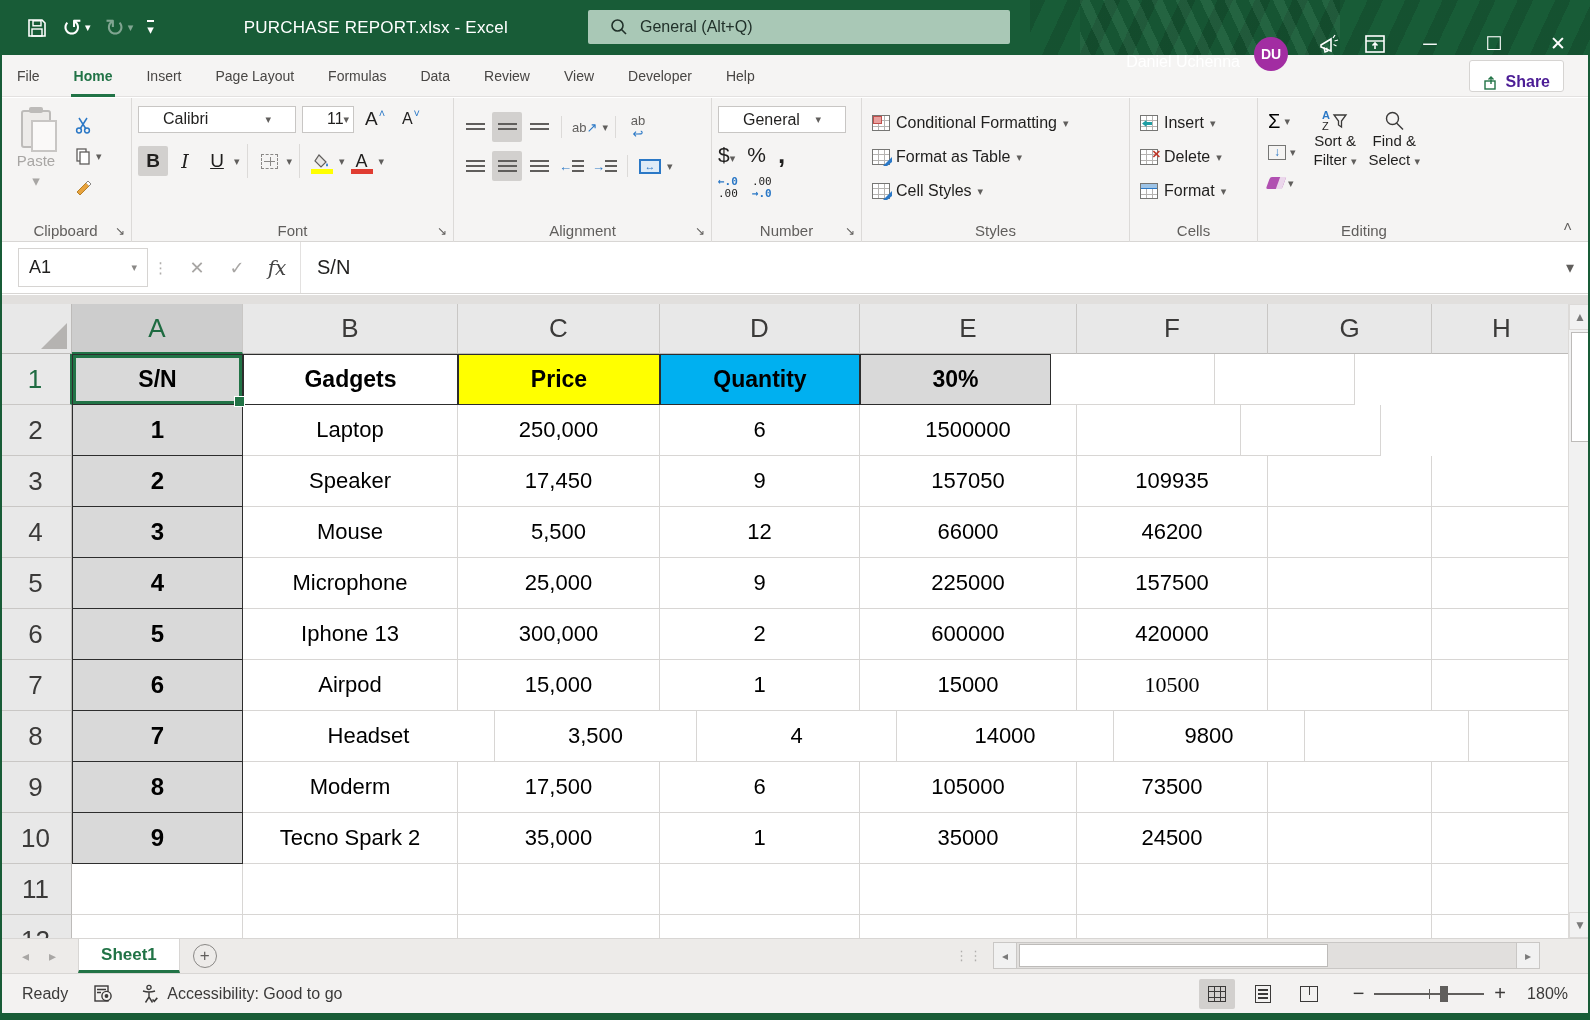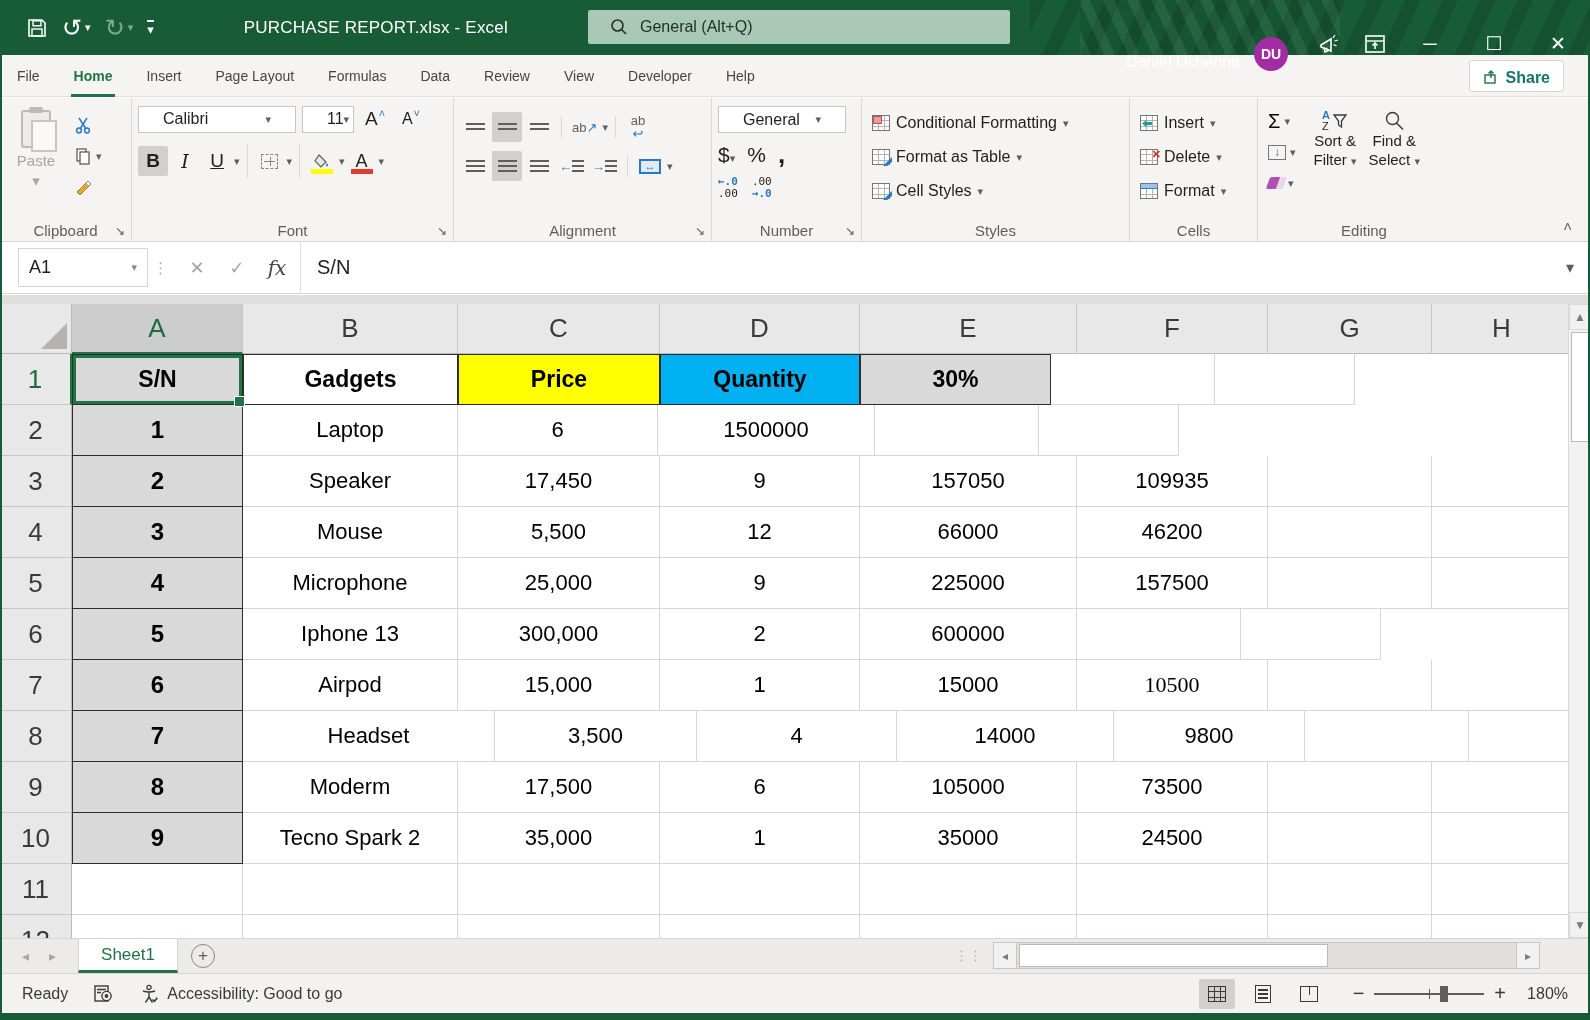--- a/index.html
+++ b/index.html
@@ -40,7 +40,7 @@
   .rtab.active { font-weight:bold; color:#217346; }
   .rtab.active::after { content:""; position:absolute; left:14px; right:14px; bottom:0; height:3px; background:#217346; }
   .share-btn { position:absolute; right:26px; top:5px; height:32px; background:#fff; border:1px solid #D6D4D2;
-    border-radius:3px; display:flex; align-items:flex-start; gap:7px; padding:8px 13px; color:#0f766e;
+    border-radius:3px; display:flex; align-items:flex-end; gap:7px; padding:0 13px; color:#4c1d95;
     font-size:16px; font-weight:bold; cursor:pointer; }
 
   

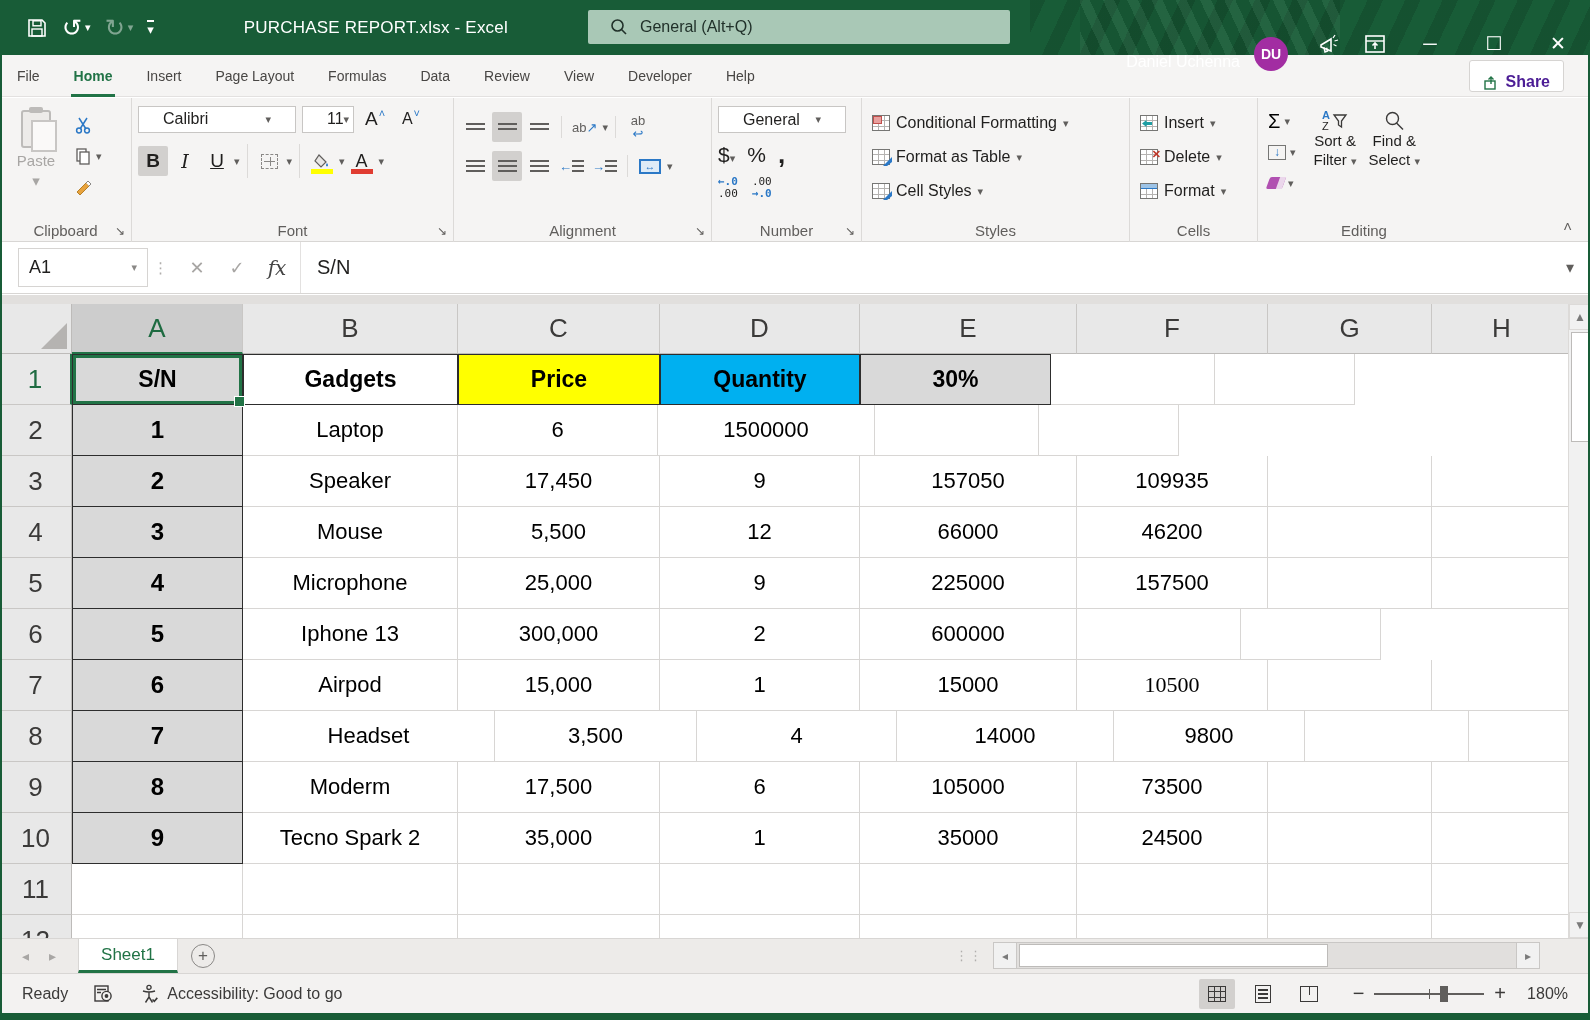--- a/index.html
+++ b/index.html
@@ -562,6 +562,7 @@
         <div class="row-h">2</div>
         <div class="cell sn blackbrd" style="background: rgb(217, 217, 217); width: 171px;">1</div>
         <div class="cell" style="width: 215px;">Laptop</div>
+        <div class="cell" style="width: 202px;">250,000</div>
         <div class="cell" style="width: 200px;">6</div>
         <div class="cell" style="width: 217px;">1500000</div>
         <div class="cell" style="width: 164px;"></div>

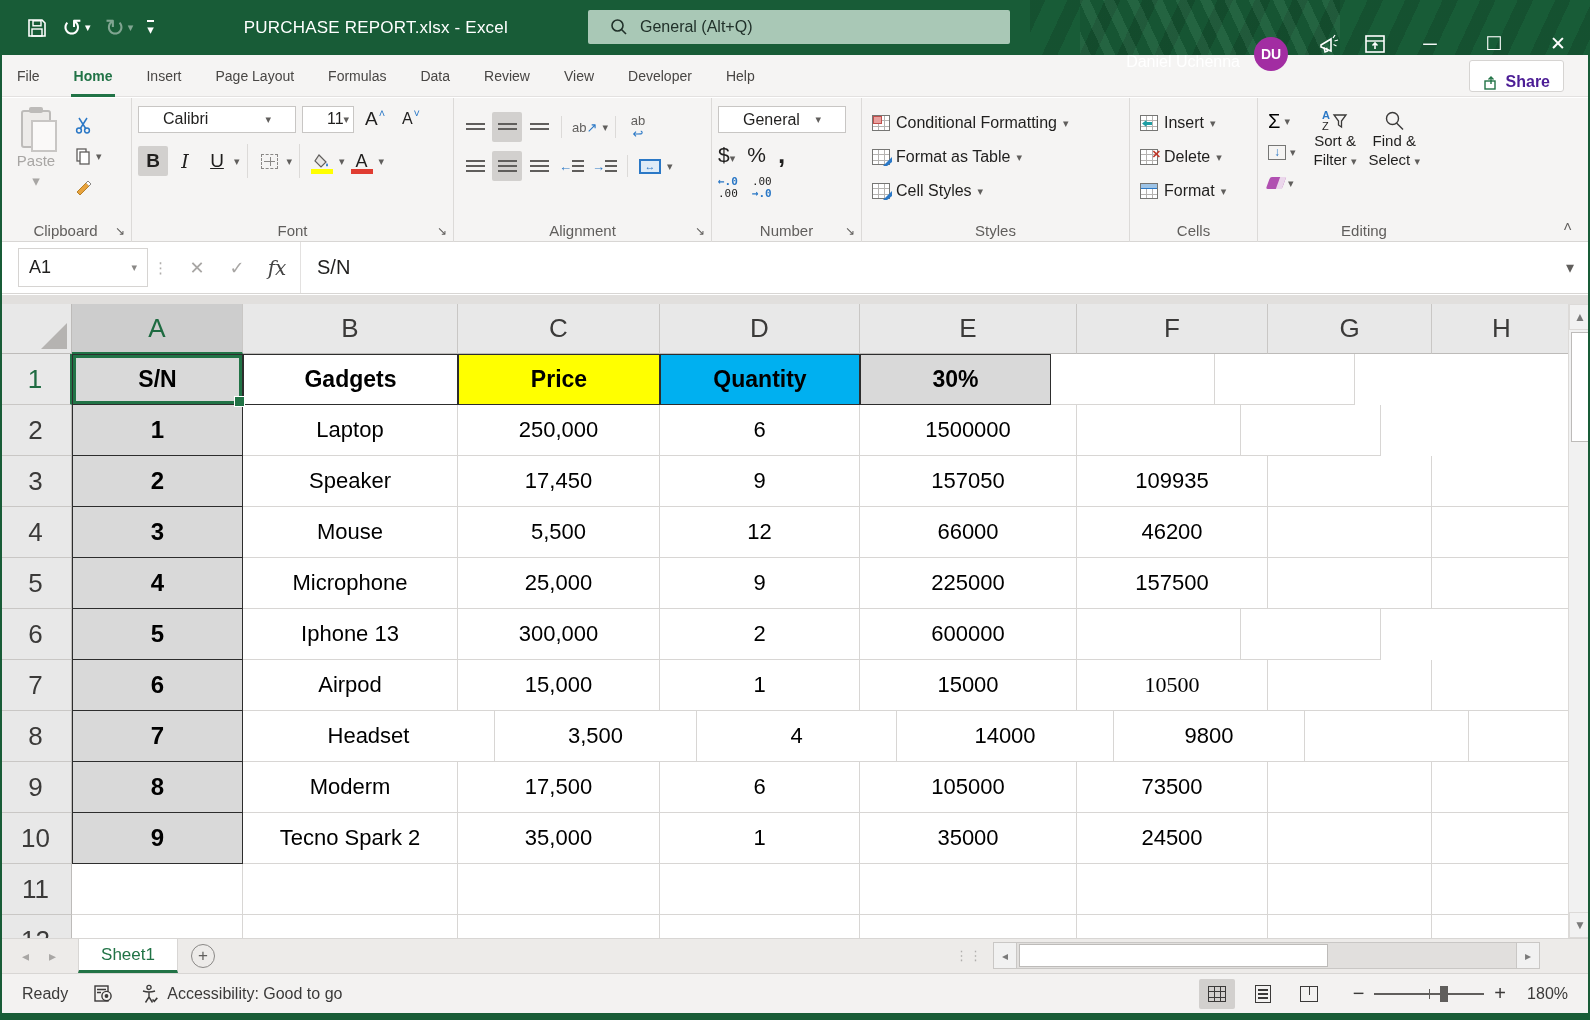--- a/index.html
+++ b/index.html
@@ -608,6 +608,7 @@
         <div class="cell" style="width: 202px;">300,000</div>
         <div class="cell" style="width: 200px;">2</div>
         <div class="cell" style="width: 217px;">600000</div>
+        <div class="cell" style="width: 191px;">420000</div>
         <div class="cell" style="width: 164px;"></div>
         <div class="cell" style="width: 140px;"></div>
       </div>

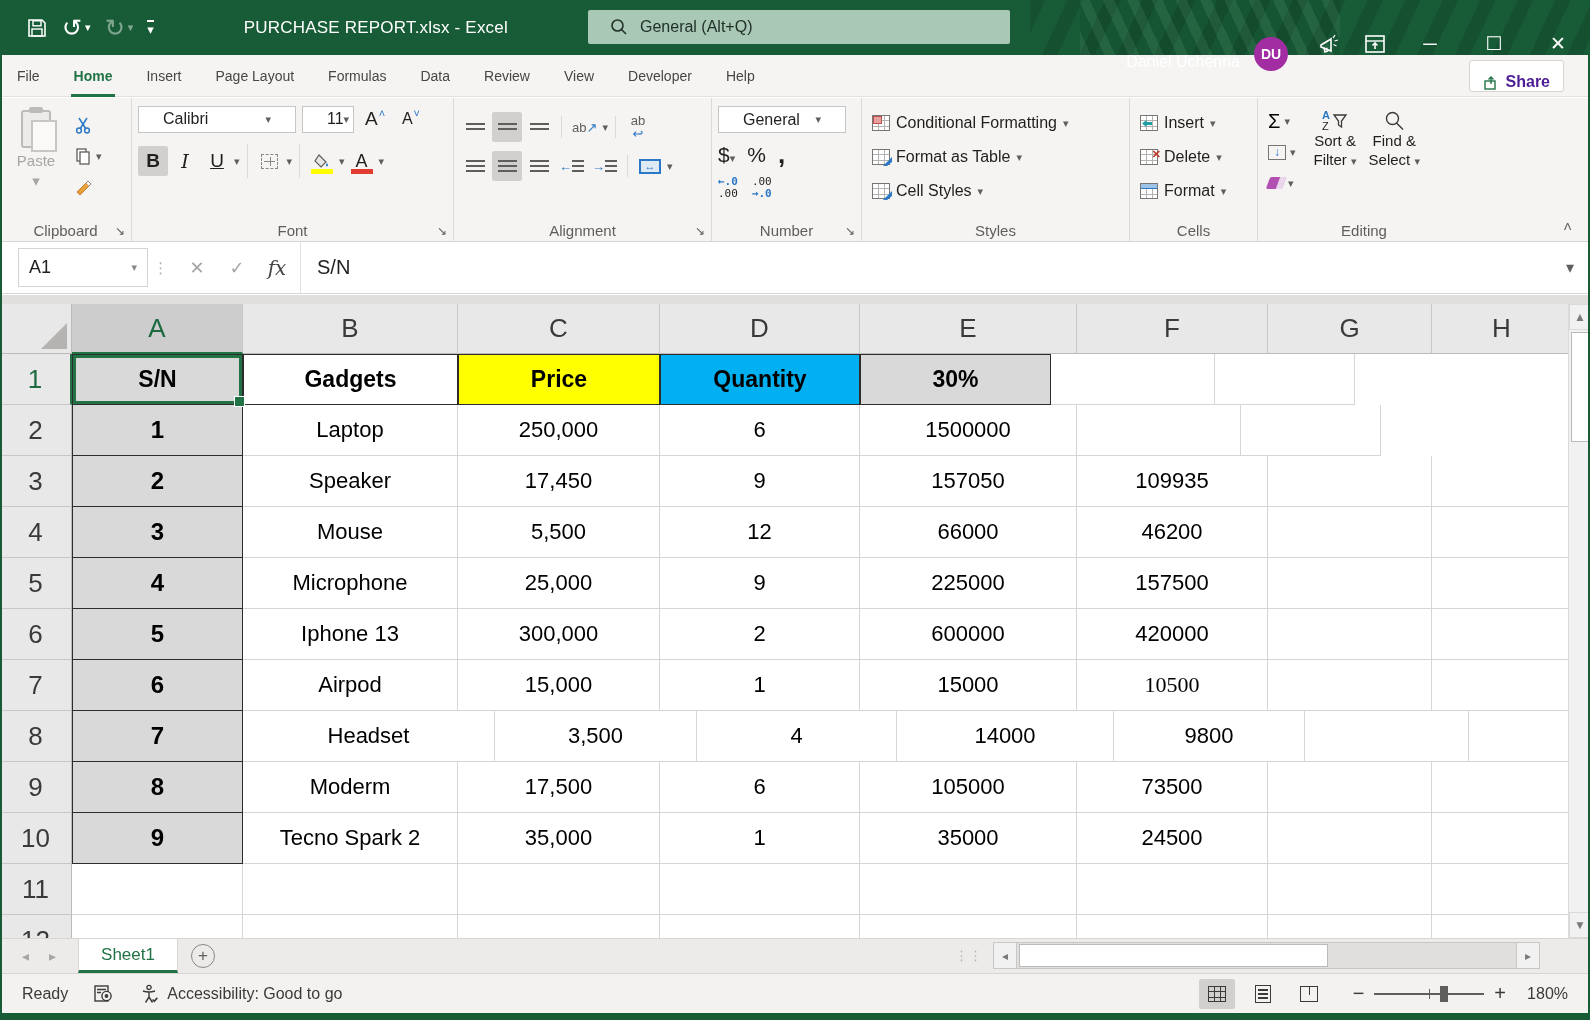--- a/index.html
+++ b/index.html
@@ -160,7 +160,7 @@
   .st-nav { display:flex; align-items:center; gap:20px; padding:0 22px; color:#A8A6A4; font-size:14px; }
   .st-nav span { cursor:pointer; }
   .sheet-tab { background:#fff; border-right:1px solid #D8D6D4; border-left:1px solid #D8D6D4;
-    display:flex; align-items:center; padding:0 22px; font-size:17px; font-weight:normal; color:#217346;
+    display:flex; align-items:center; padding:0 22px; font-size:17px; font-weight:bold; color:#217346;
     border-bottom:3px solid #217346; cursor:pointer; }
   .new-sheet { width:50px; display:flex; align-items:center; justify-content:center; cursor:pointer; }
   .plus-circle { width:24px; height:24px; border:1px solid #8A8886; border-radius:50%; color:#605E5C;

